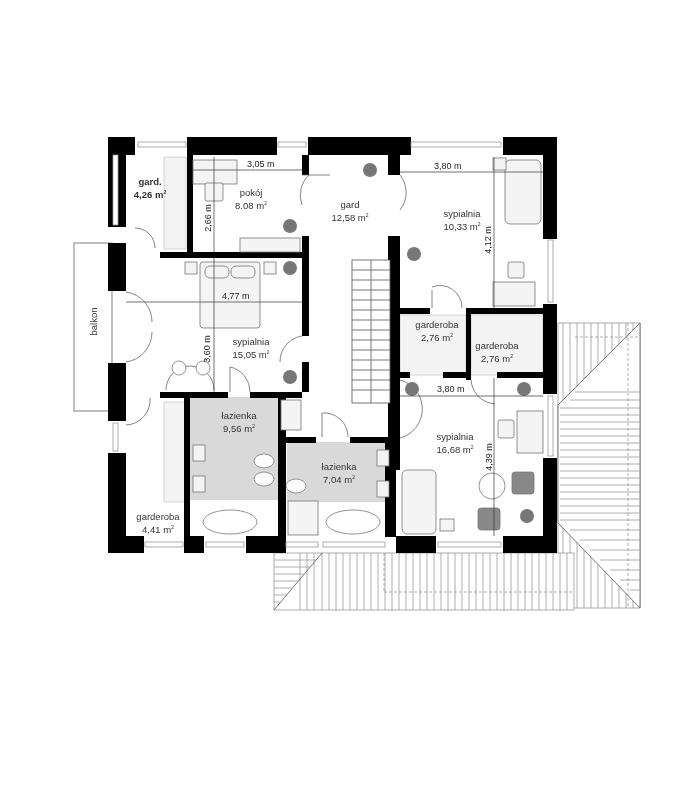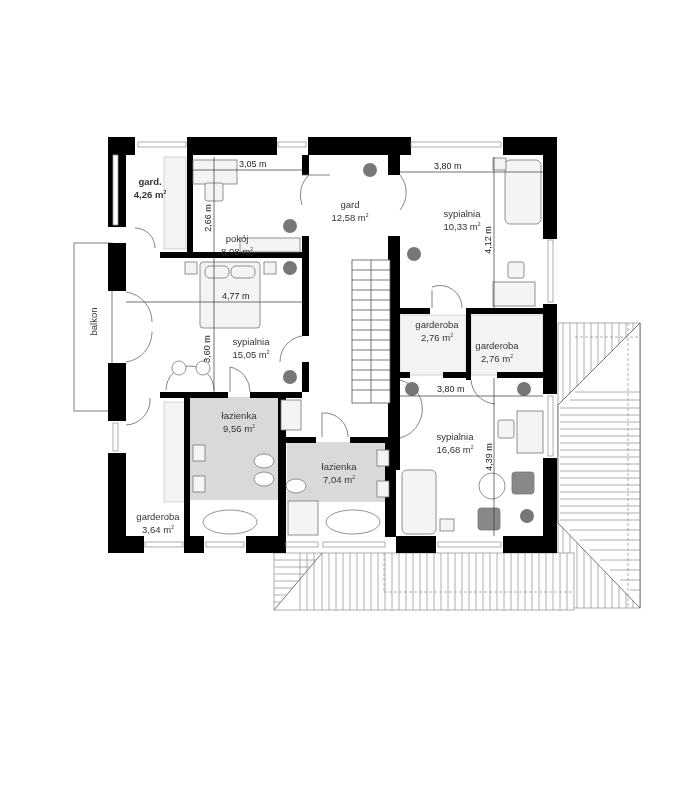--- a/index.html
+++ b/index.html
@@ -334,7 +334,7 @@
   <span>balkon</span>
 </div>
 
-<div class="dim" style="left:239px;top:159px;">3,05 m</div>
+<div class="dim" style="left:247px;top:159px;">3,05 m</div>
 <div class="dim v" style="left:194px;top:213px;">2,66 m</div>
 <div class="dim" style="left:434px;top:161px;">3,80 m</div>
 <div class="dim v" style="left:474px;top:235px;">4,12 m</div>

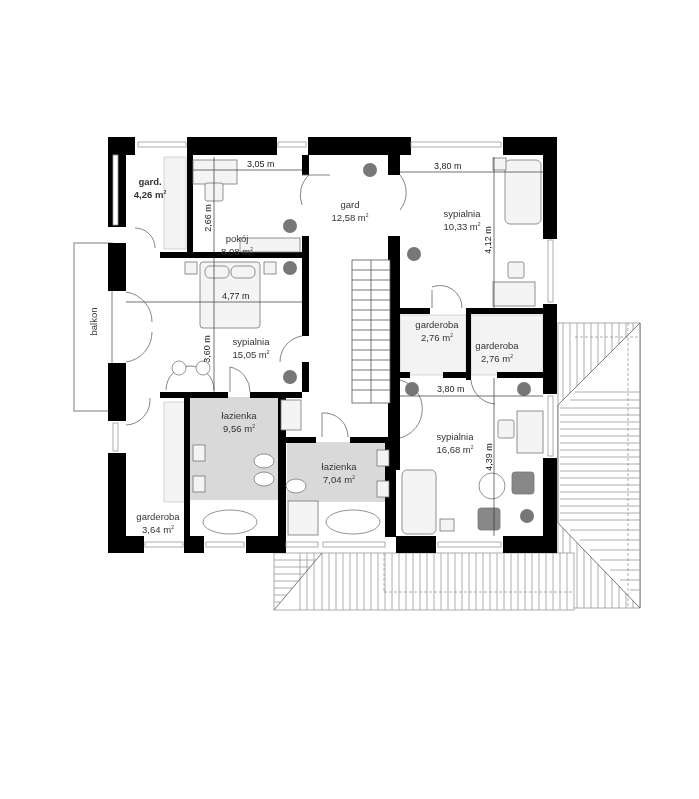--- a/index.html
+++ b/index.html
@@ -290,7 +290,7 @@
   <div>gard.</div>
   <div><span>4,26 m</span><sup>2</sup></div>
 </div>
-<div class="label" style="left:237px;top:187px;margin-top:46px;">
+<div class="label" style="left:251px;top:187px;">
   <div>pokój</div>
   <div><span>8.08 m</span><sup>2</sup></div>
 </div>

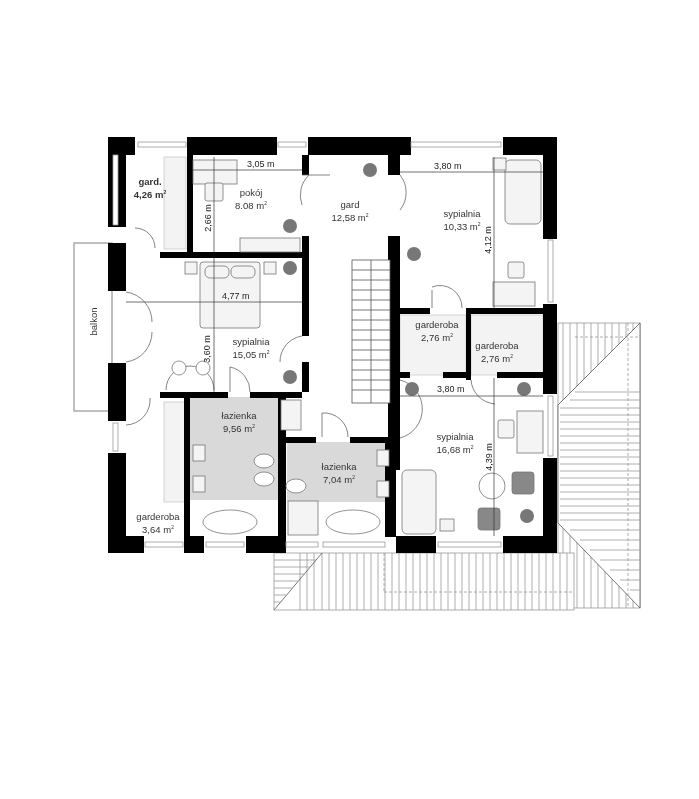--- a/index.html
+++ b/index.html
@@ -328,7 +328,7 @@
 </div>
 <div class="label" style="left:158px;top:511px;">
   <div>garderoba</div>
-  <div><span>3,64 m</span><sup>2</sup></div>
+  <div><span>4,41 m</span><sup>2</sup></div>
 </div>
 <div class="label" style="left:93px;top:316px;transform:translateX(-50%) rotate(-90deg);">
   <span>balkon</span>

